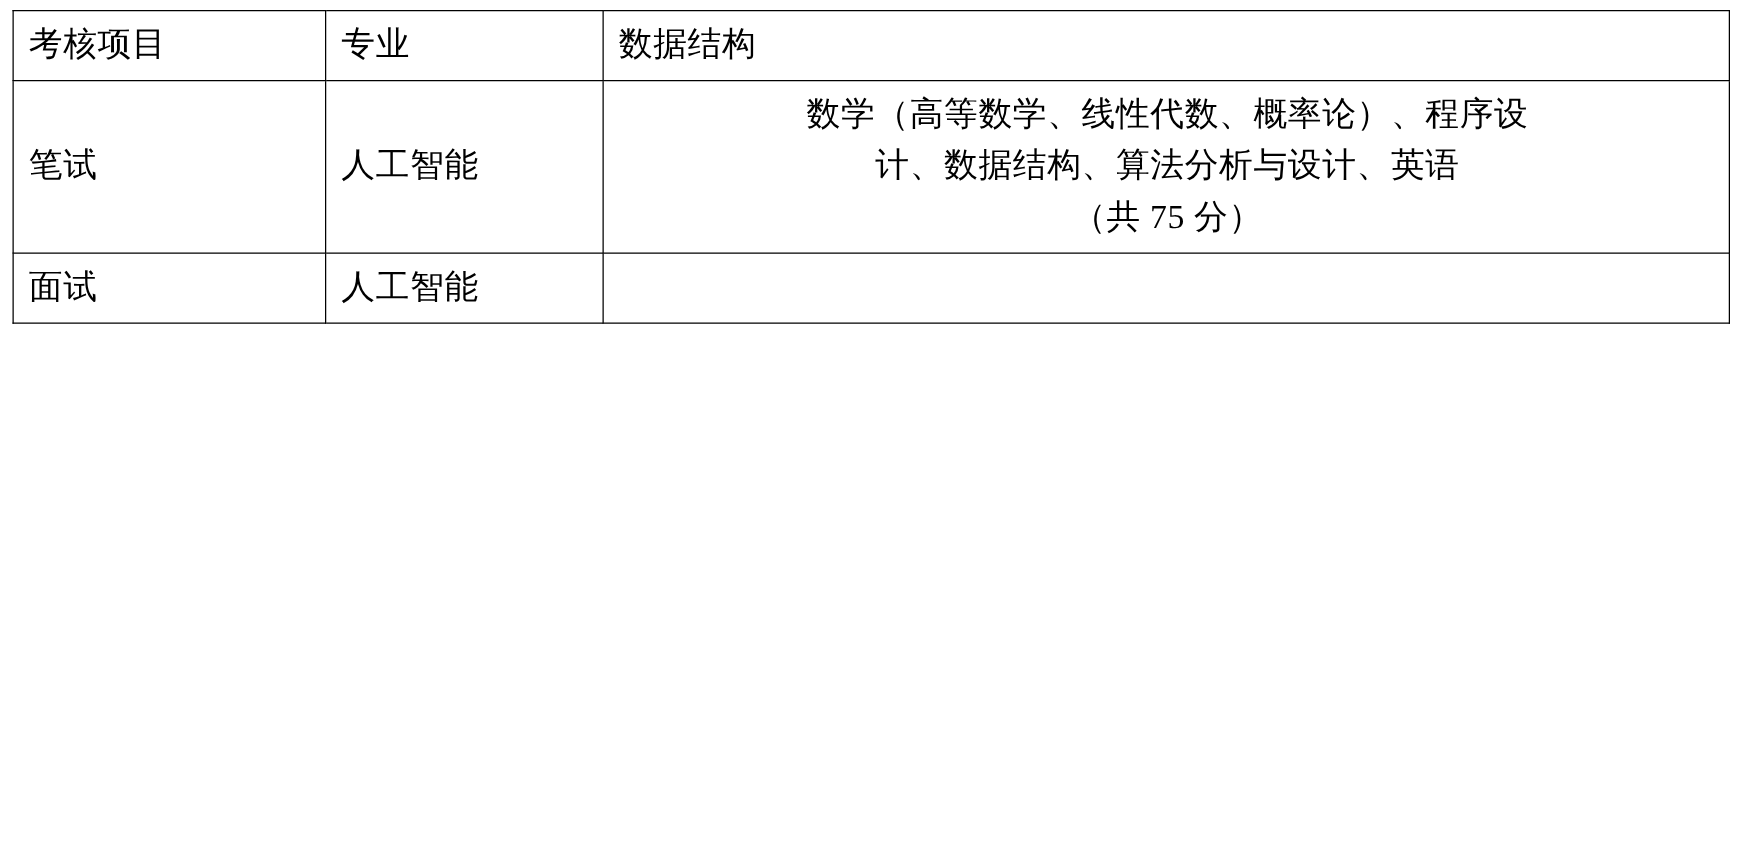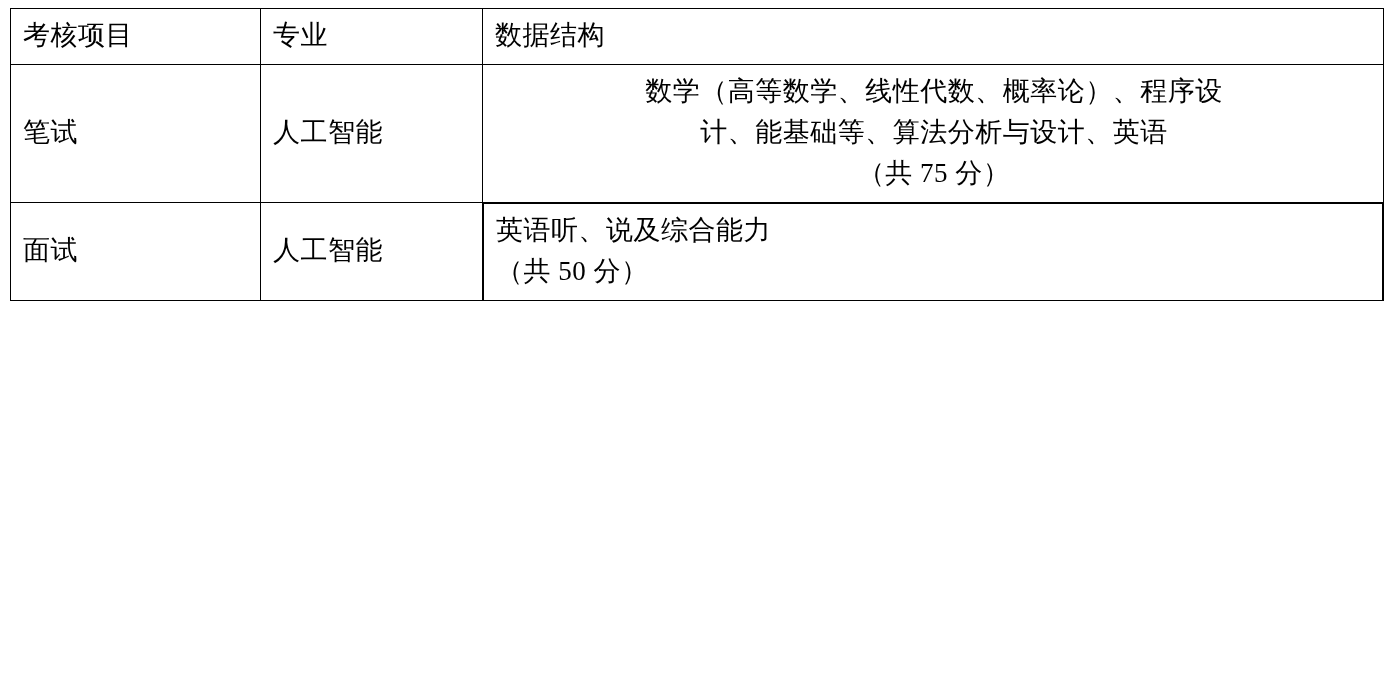--- a/index.html
+++ b/index.html
@@ -88,7 +88,7 @@
         <td class="cell-center">人工智能</td>
         <td class="content-cell">
           <span class="line">数学（高等数学、线性代数、概率论）、程序设</span>
-          <span class="line">计、能基础等、算法分析与设计、英语</span>
+          <span class="line">计、数据结构、算法分析与设计、英语</span>
           <span class="line">（共 75 分）</span>
         </td>
       </tr>

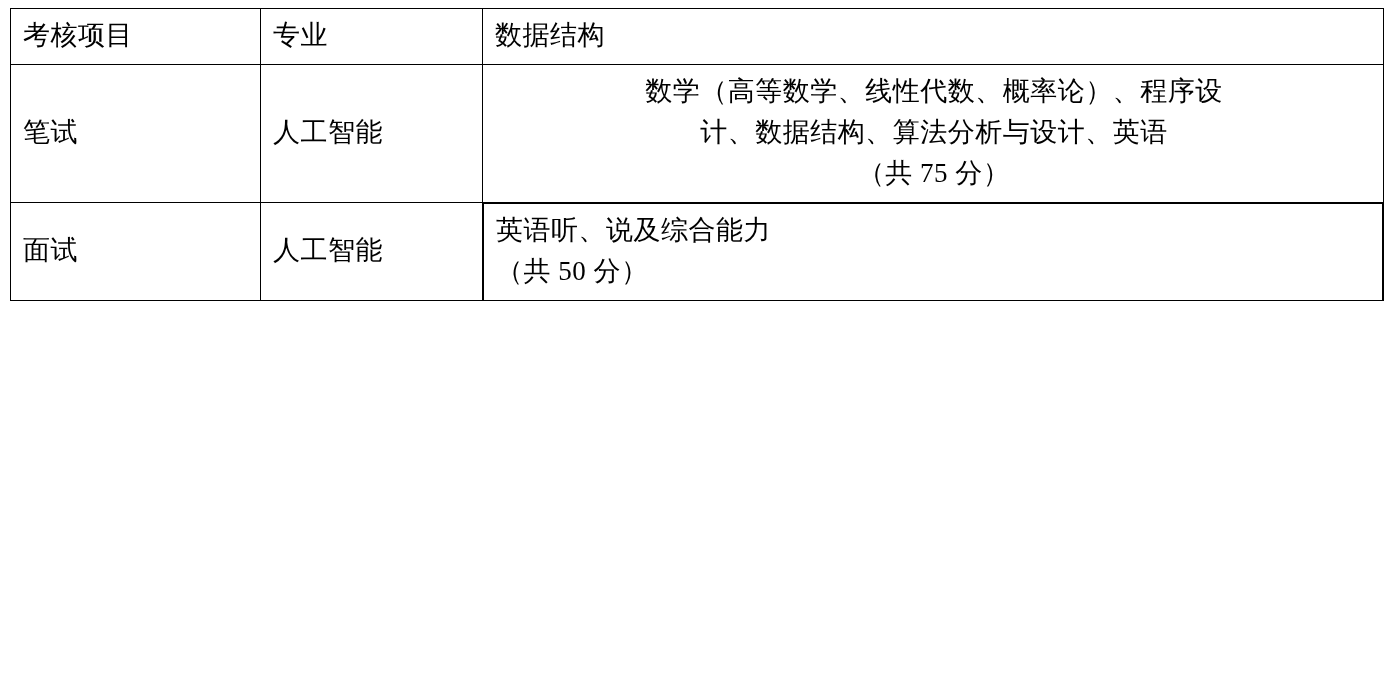--- a/index.html
+++ b/index.html
@@ -99,12 +99,6 @@
         <td class="no-pad">
           <table class="nested">
             <tbody>
-              <tr>
-                <td>
-                  <span class="line">英语听、说及综合能力</span>
-                  <span class="line">（共 50 分）</span>
-                </td>
-              </tr>
             </tbody>
           </table>
         </td>

